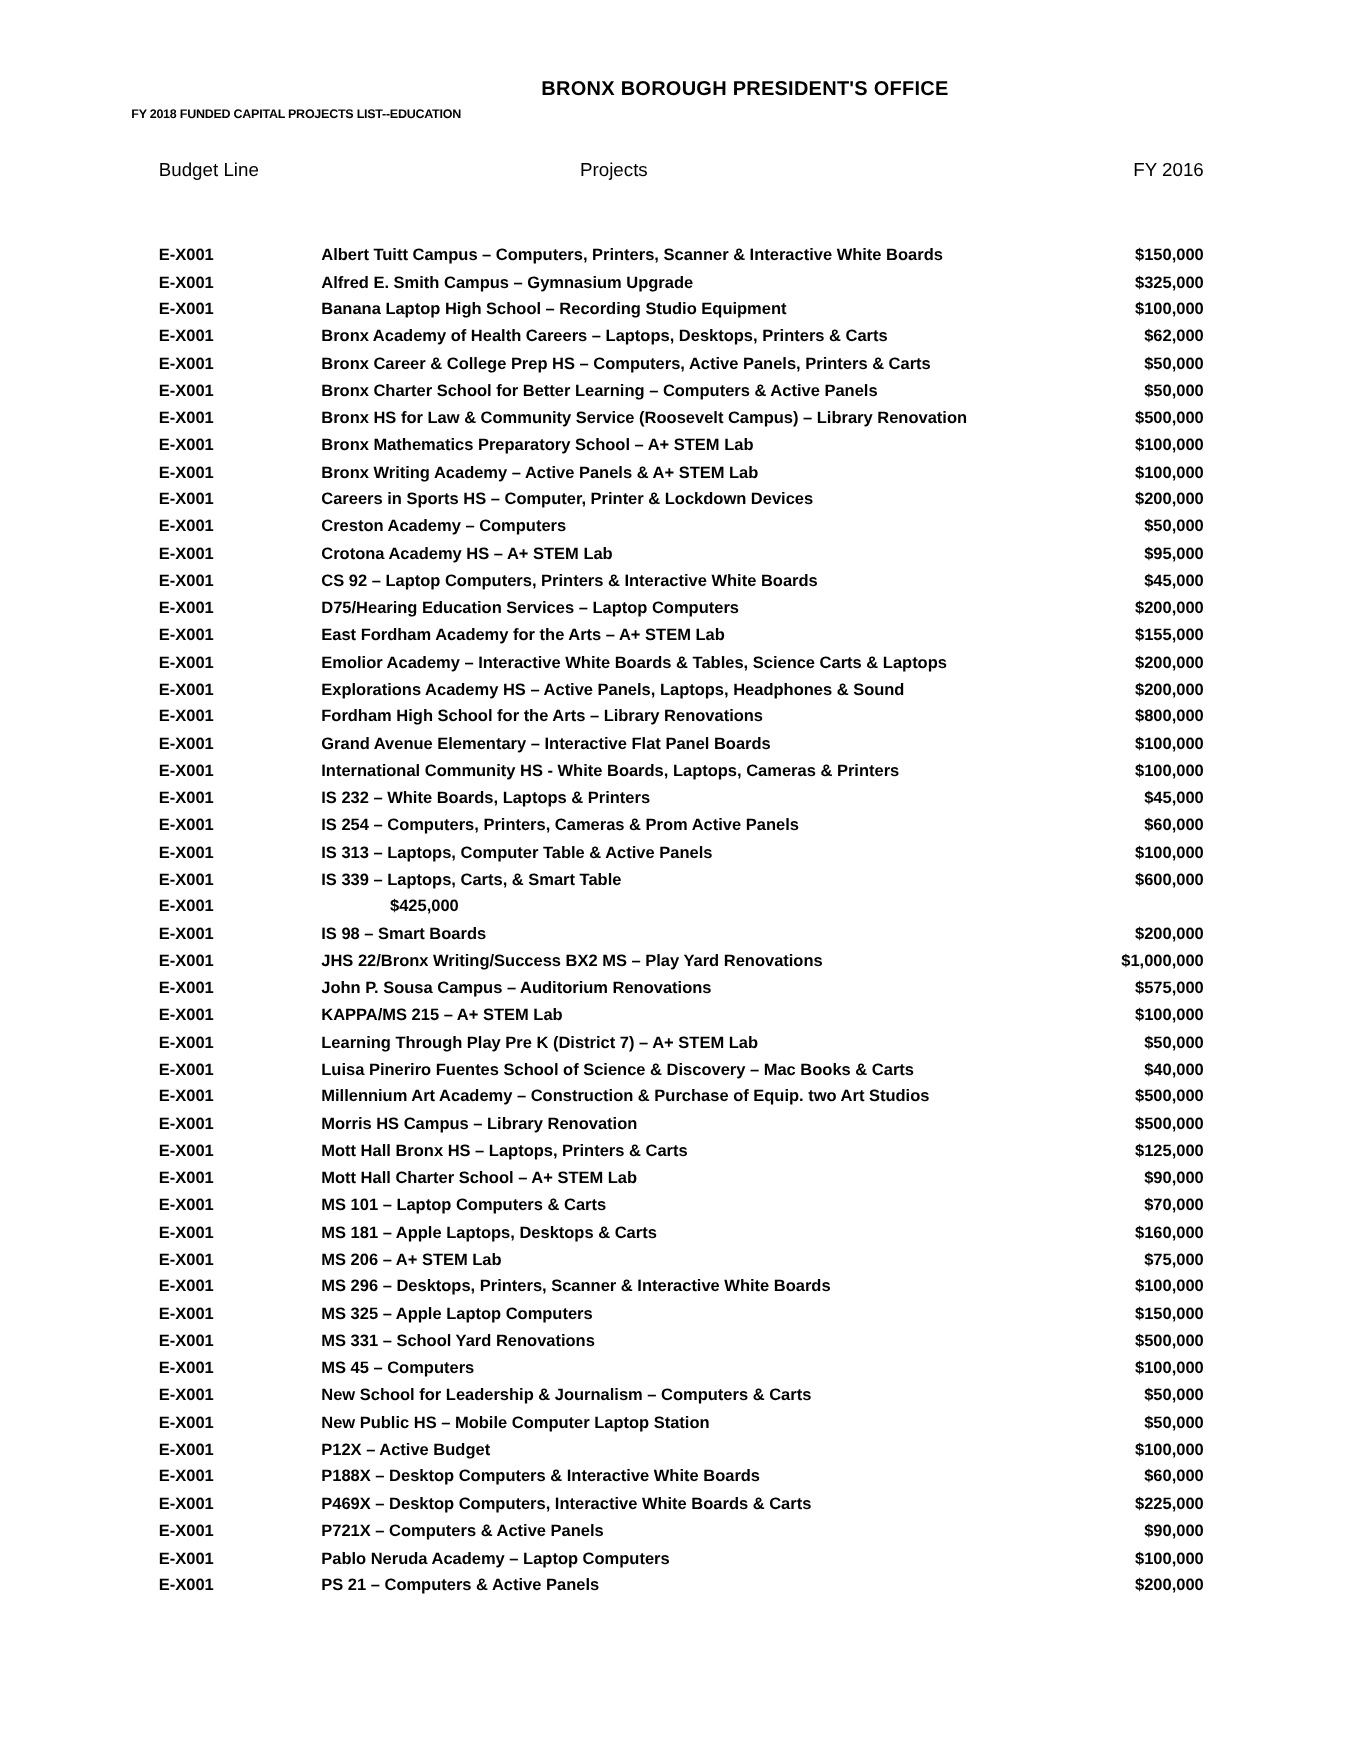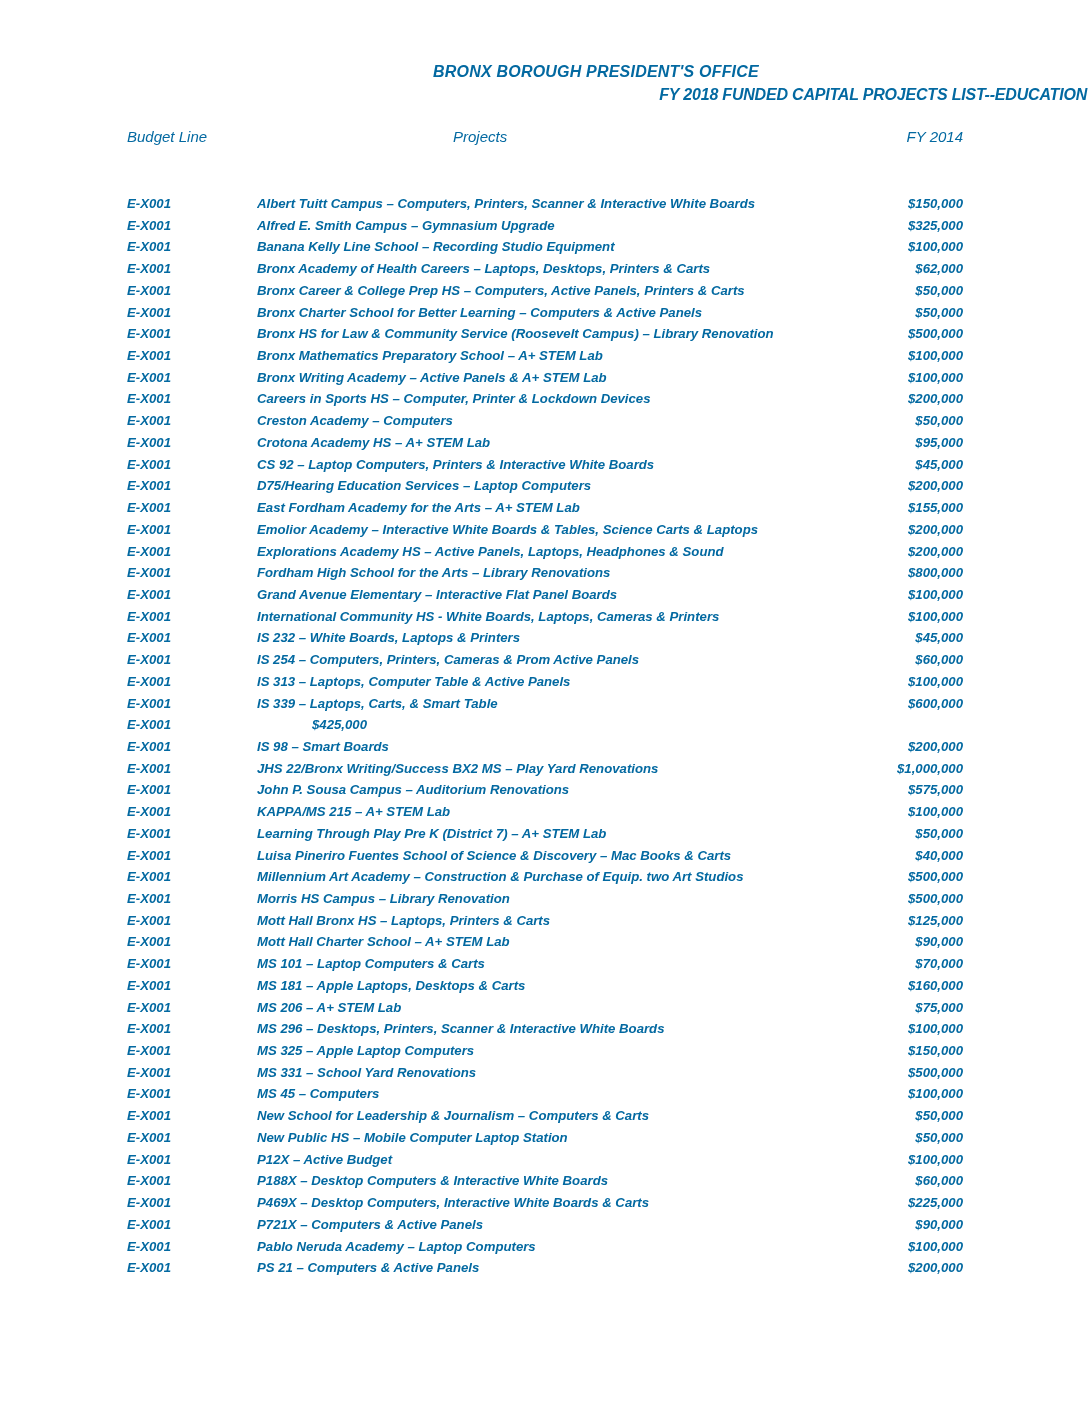--- a/index.html
+++ b/index.html
@@ -13,9 +13,8 @@
     height: 1408px;
     background: #ffffff;
     font-family: "Liberation Sans", sans-serif;
-    color: #0369a1;
+    color: #000000;
     overflow: hidden;
-    font-style: italic;
   }
   .doc-title {
     position: absolute;

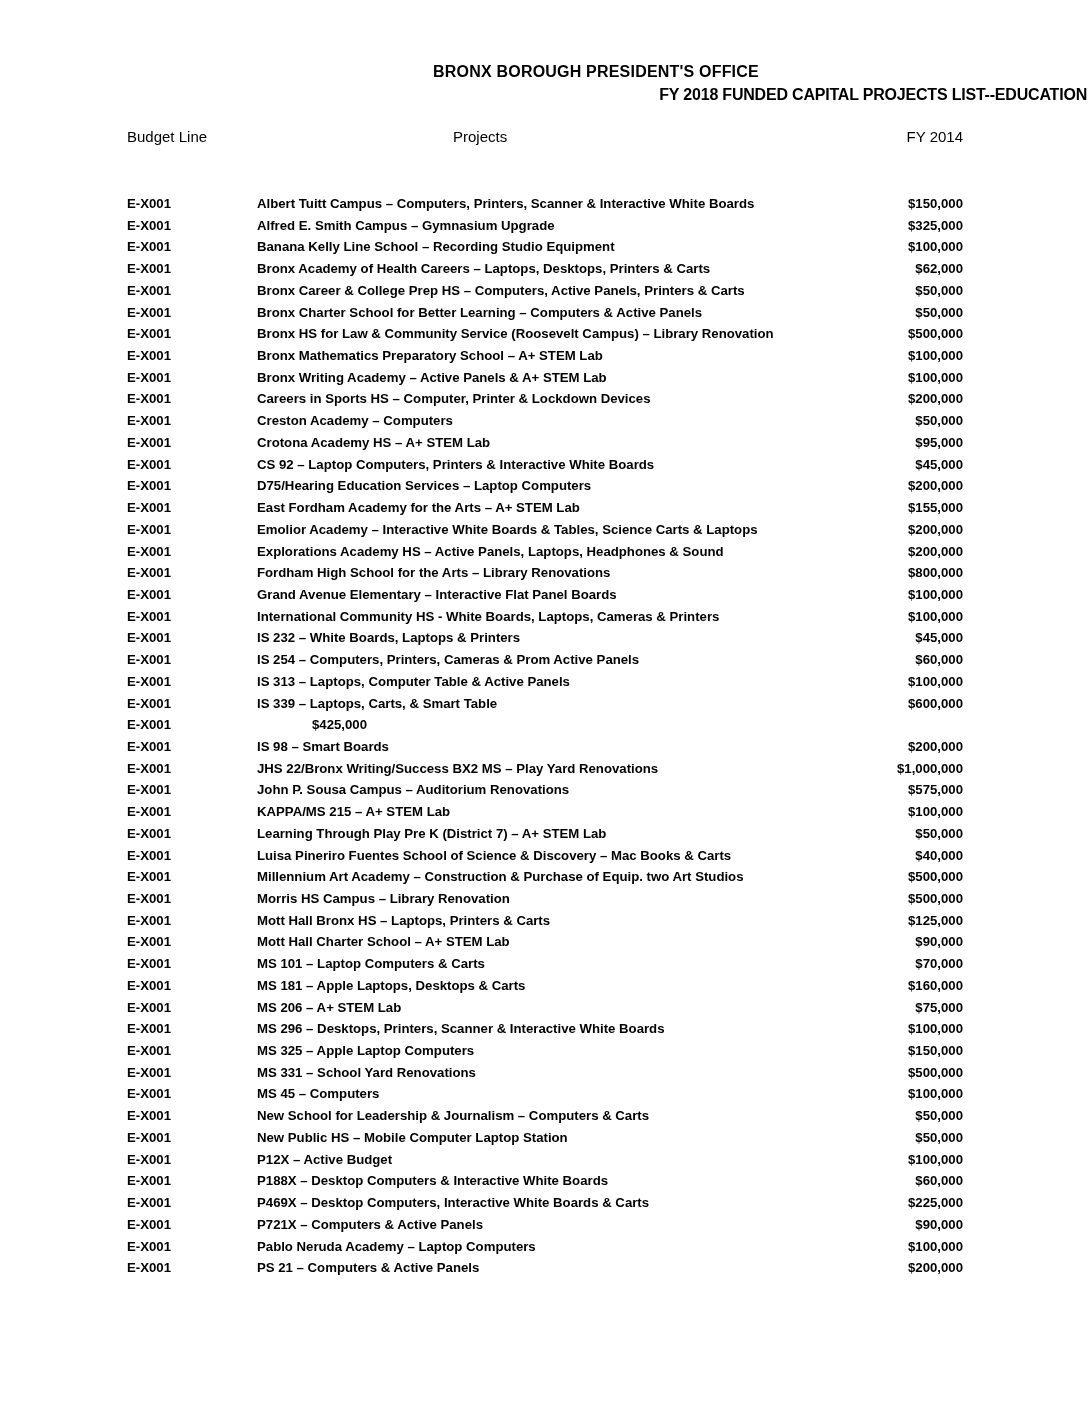--- a/index.html
+++ b/index.html
@@ -32,8 +32,8 @@
     top: 86px;
     left: 105px;
     width: 982px;
-    text-align: right;
-    font-size: 16px;
+    text-align: left;
+    font-size: 10px;
     font-weight: bold;
     letter-spacing: -0.2px;
     white-space: nowrap;

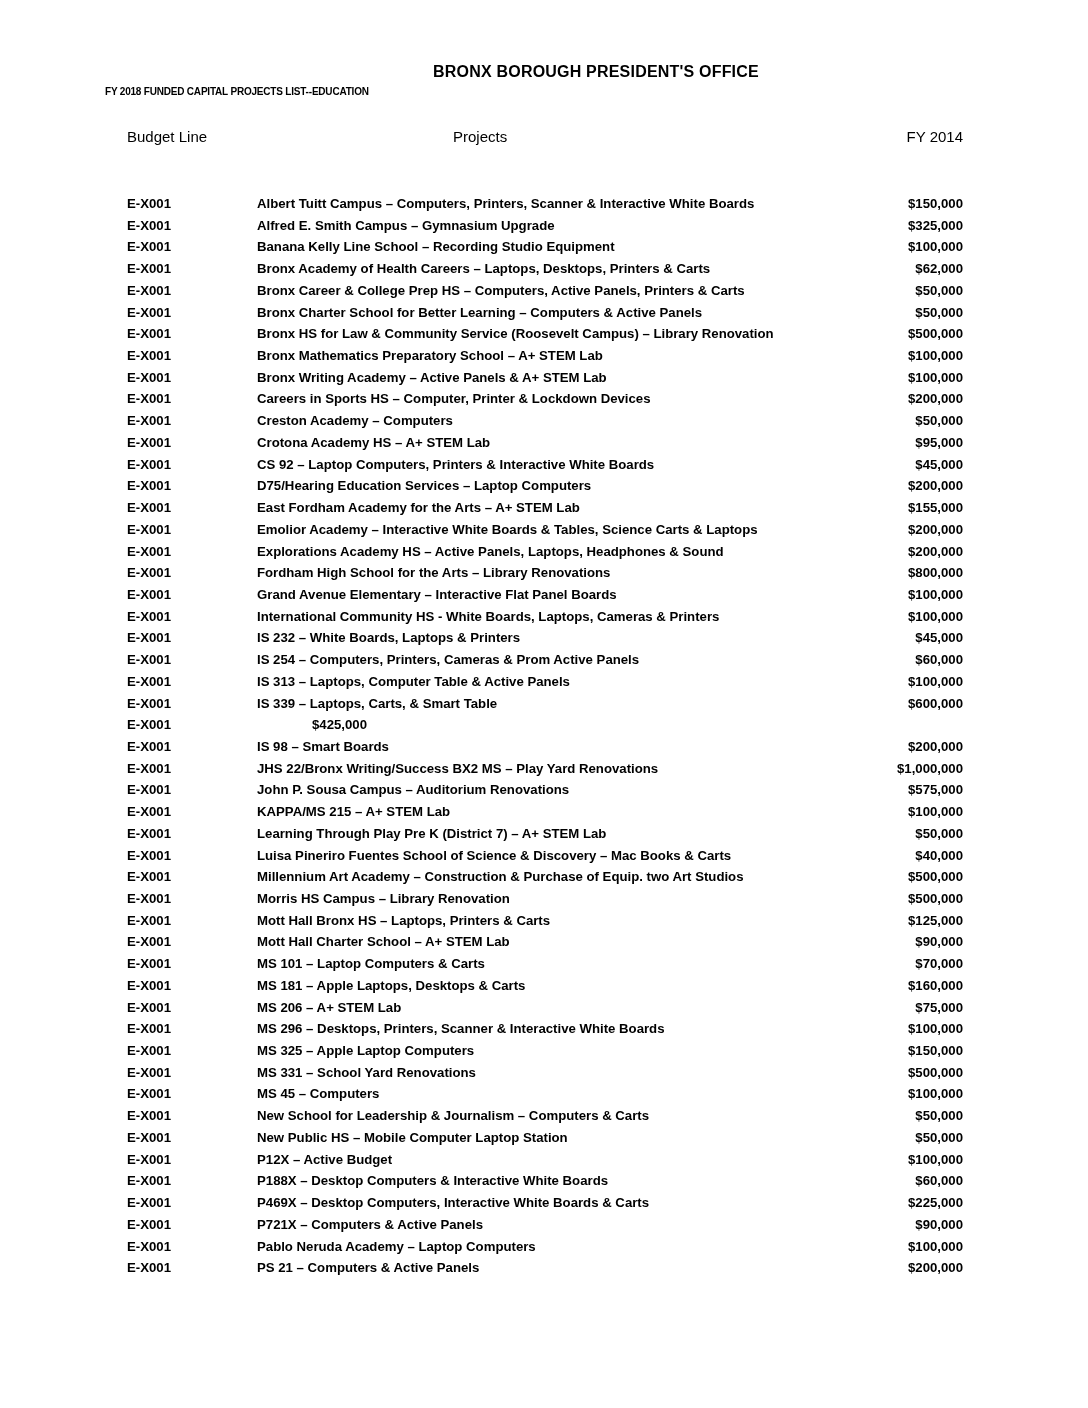--- a/index.html
+++ b/index.html
@@ -48,7 +48,7 @@
     font-weight: normal;
   }
   .hdr-budget  { position: absolute; left: 127px; top: 0; white-space: nowrap; }
-  .hdr-projects{ position: absolute; left: 453px; top: 0; white-space: nowrap; }
+  .hdr-projects{ position: absolute; left: 464px; top: 0; white-space: nowrap; }
   .hdr-fy      { position: absolute; right: 125px; top: 0; white-space: nowrap; text-align: right; }
   .table {
     position: absolute;

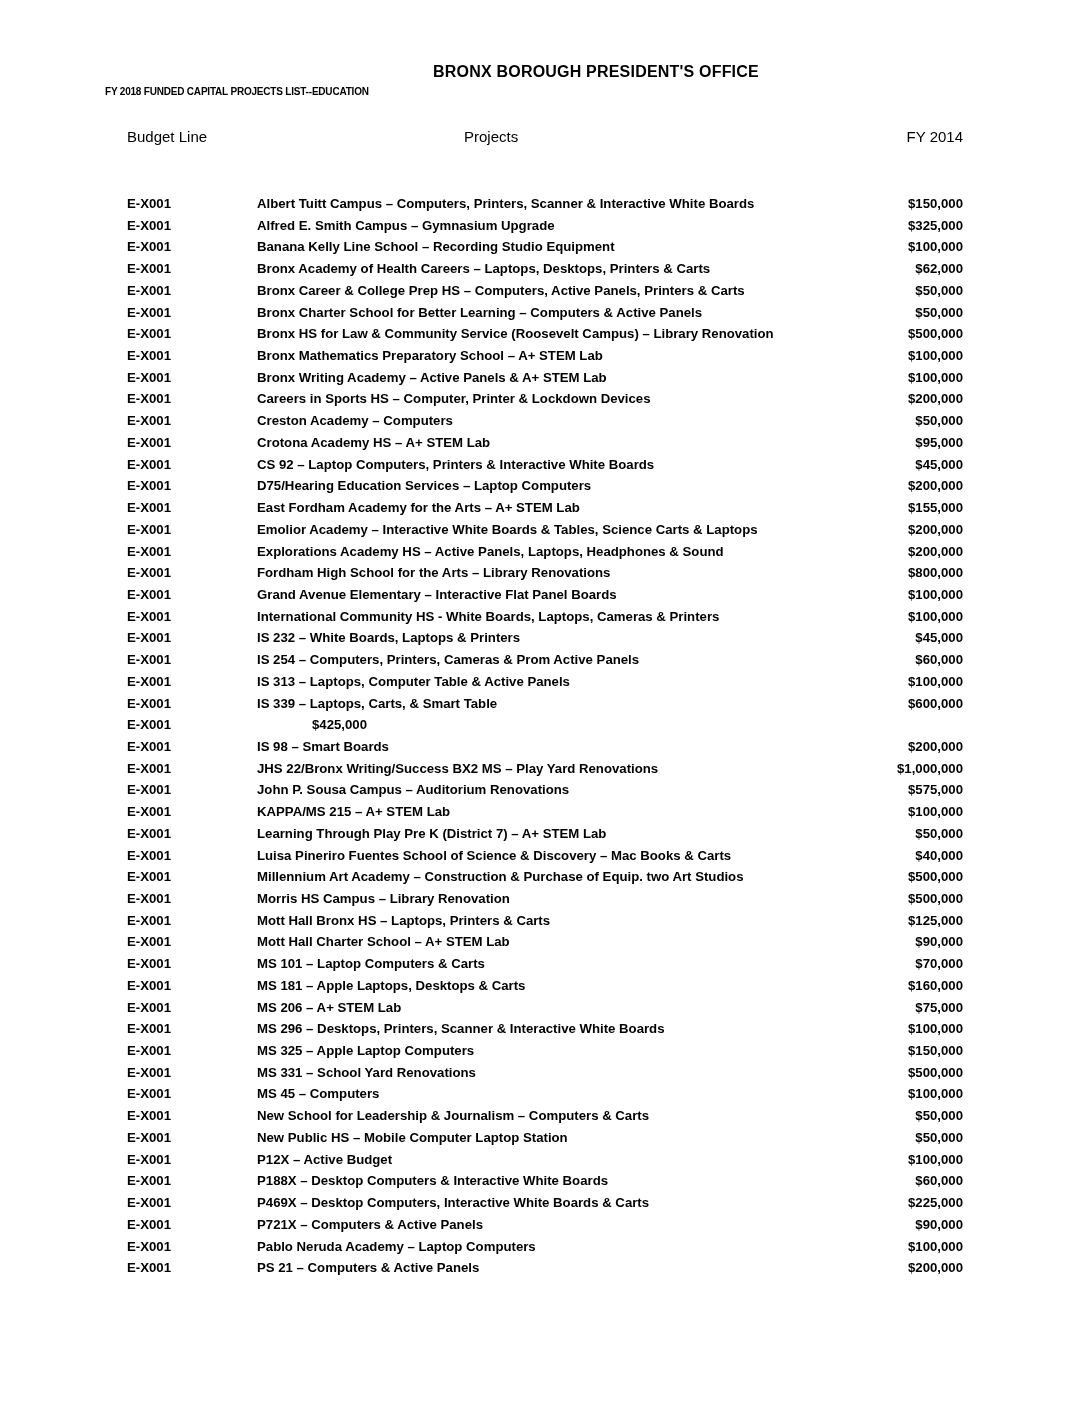--- a/index.html
+++ b/index.html
@@ -89,7 +89,7 @@
   <div class="col-headers">
     <span class="hdr-budget">Budget Line</span>
     <span class="hdr-projects">Projects</span>
-    <span class="hdr-fy">FY 2014</span>
+    <span class="hdr-fy">FY 2016</span>
   </div>
 
   <div class="table" id="projects-table">

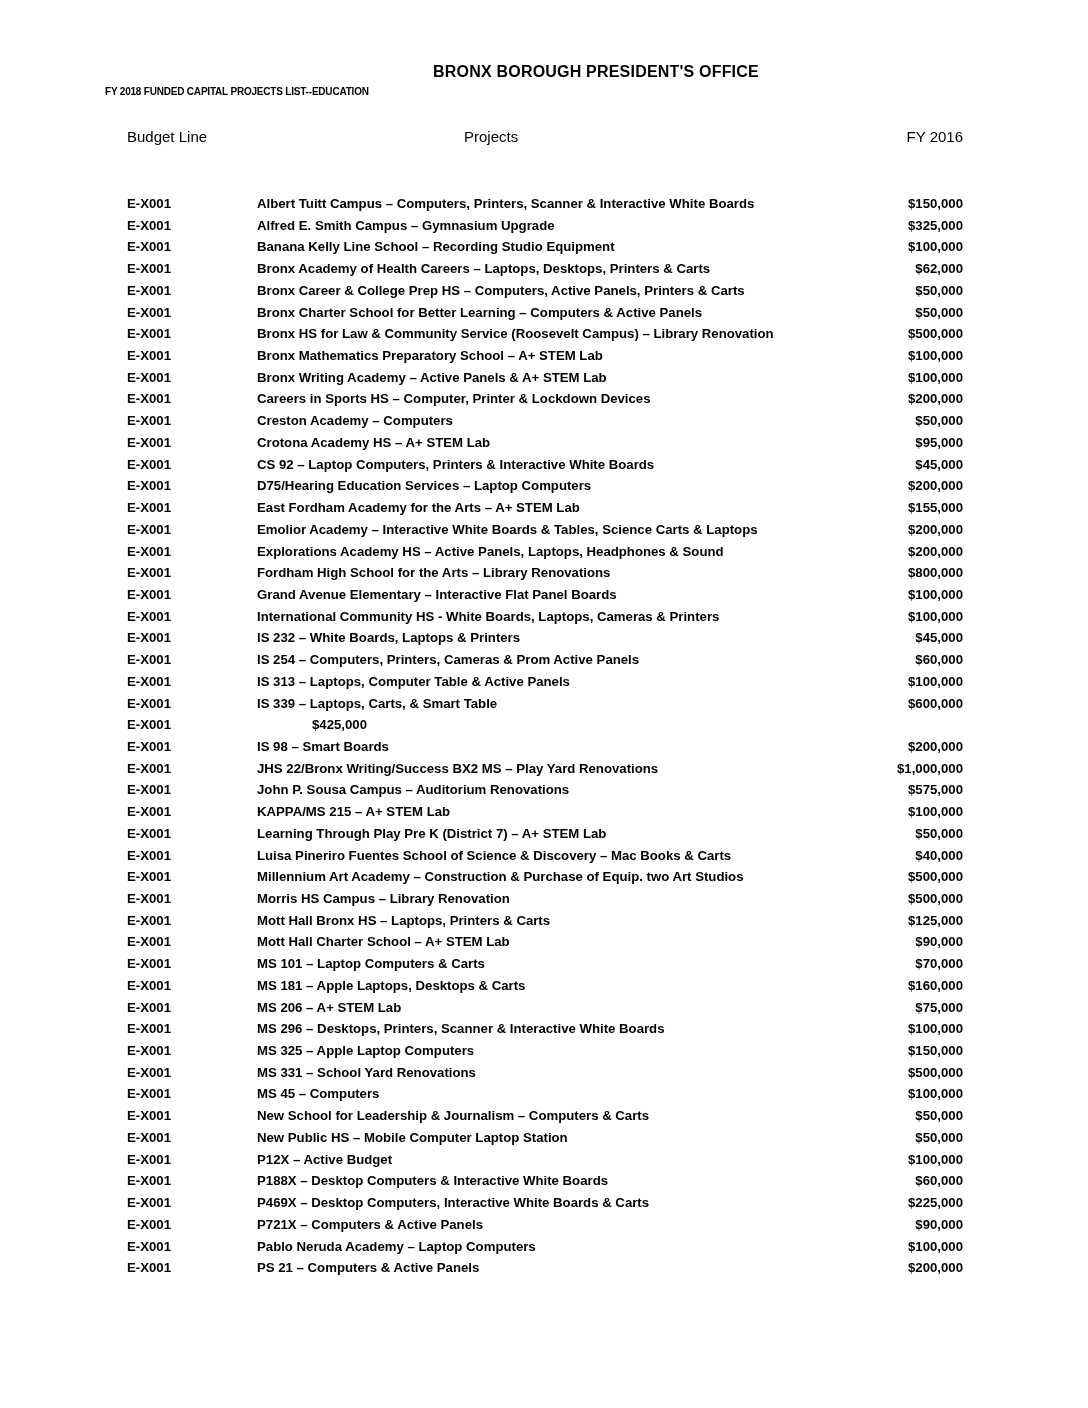--- a/index.html
+++ b/index.html
@@ -107,7 +107,7 @@
 
     <div class="row">
       <span class="col-budget">E-X001</span>
-      <span class="col-project">Banana Kelly Line School – Recording Studio Equipment</span>
+      <span class="col-project">Banana Laptop High School – Recording Studio Equipment</span>
       <span class="col-amount">$100,000</span>
     </div>
 

